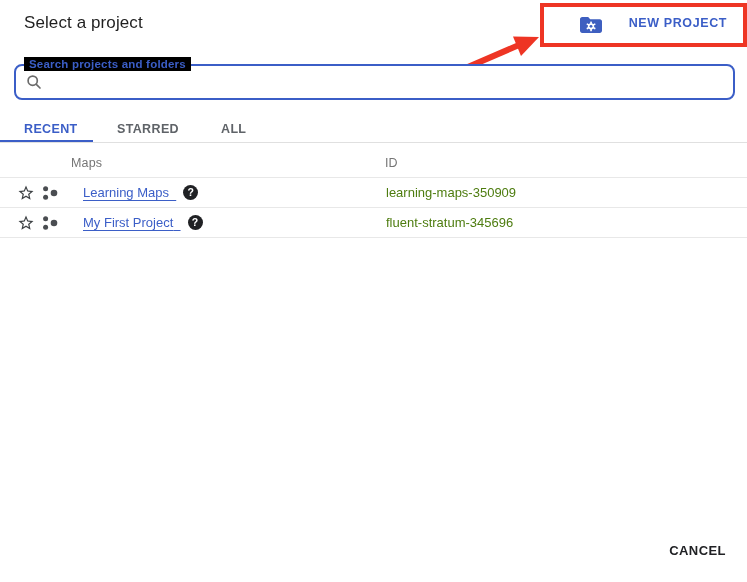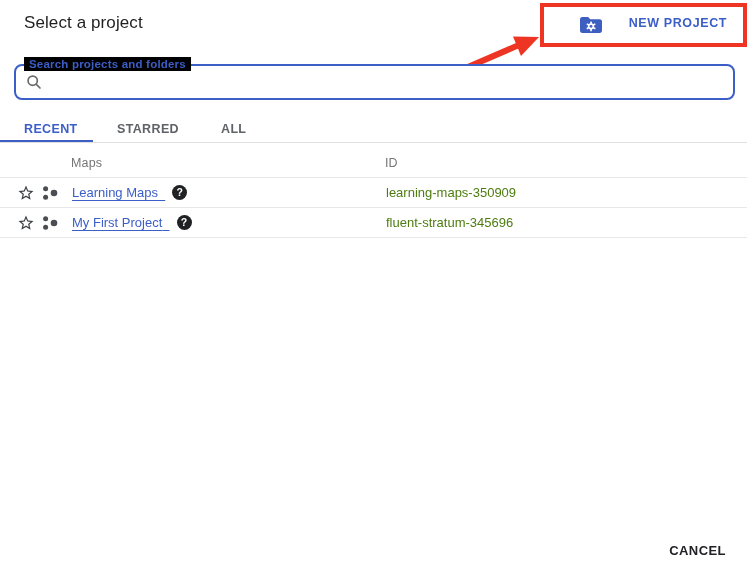--- a/index.html
+++ b/index.html
@@ -62,7 +62,7 @@
   }
   .proj-icon{margin-left:6px;width:18px;height:18px;flex:0 0 auto;}
   .row-link{
-    margin-left:13px;font-size:13px;color:#3b5ec7;text-decoration:underline;
+    margin-left:24px;font-size:13px;color:#3b5ec7;text-decoration:underline;
     text-underline-offset:3px;cursor:pointer;white-space:nowrap;
   }
   .row-link::after{content:"\00a0\00a0";}

